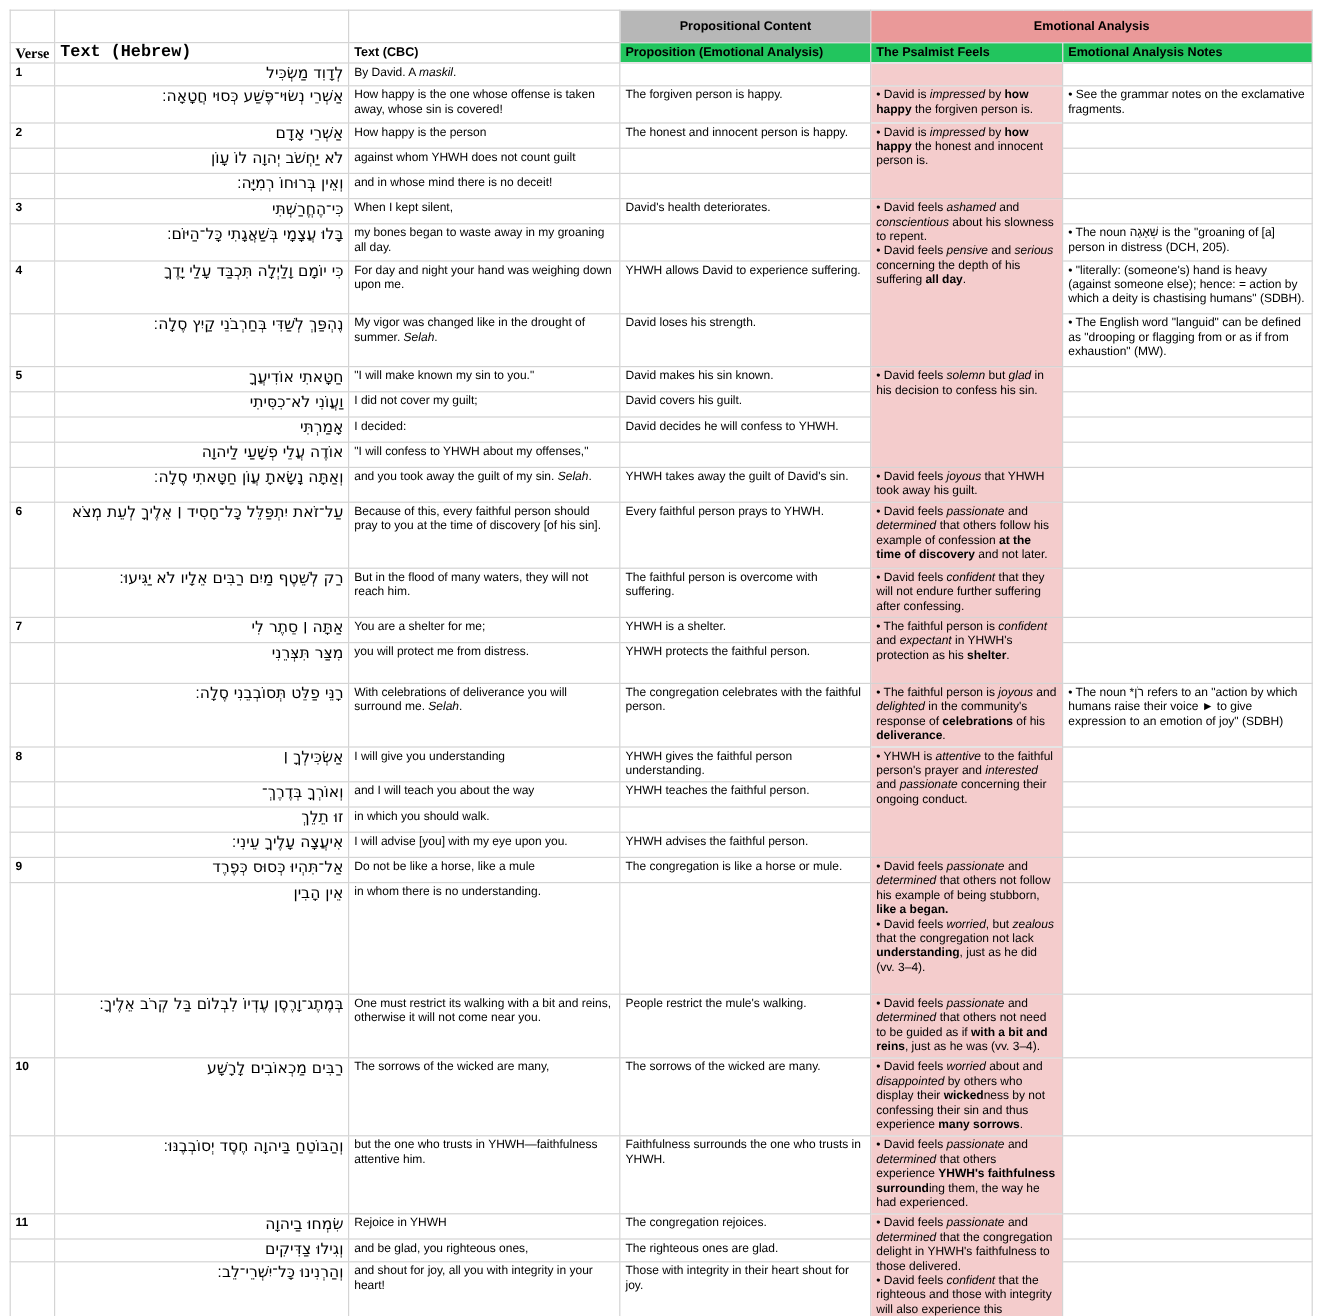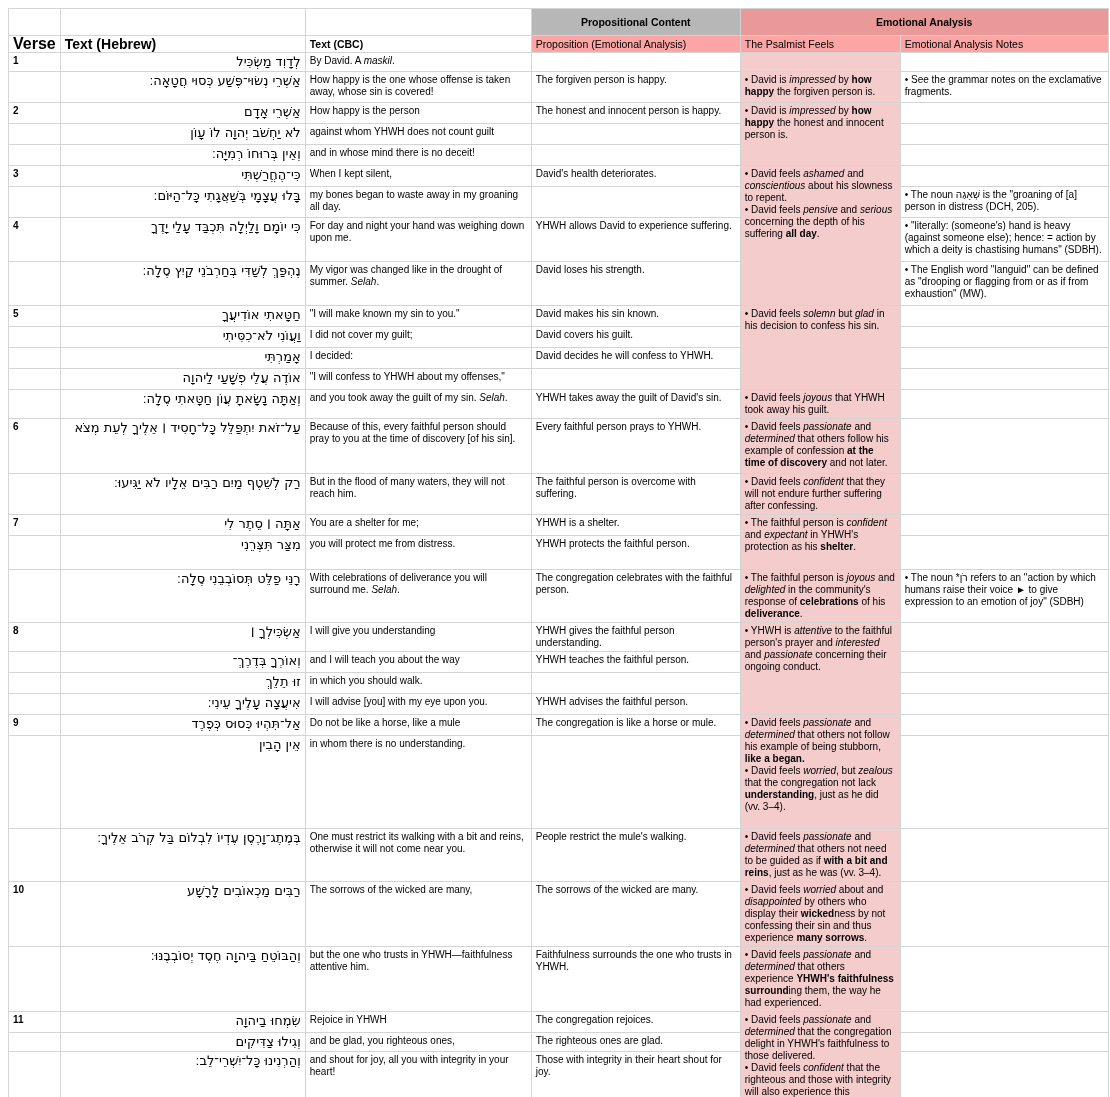--- a/index.html
+++ b/index.html
@@ -17,7 +17,7 @@
   td.hdr-gray{background:#b7b7b7;font-weight:bold;text-align:center;vertical-align:middle;font-size:10.5px;}
   td.hdr-salmon{background:#ea9999;font-weight:bold;text-align:center;vertical-align:middle;font-size:10.5px;}
   td.hdr-pink{background:#fca5a5;font-weight:normal;vertical-align:middle;font-size:10.5px;}
-  td.hdr-verse{font-weight:bold;vertical-align:bottom;font-size:16px;}
+  td.hdr-verse{font-weight:bold;vertical-align:bottom;font-size:12px;font-family:Liberation Serif, serif;}
   td.hdr-heb{font-weight:bold;vertical-align:middle;font-size:14px;}
   td.hdr-cbc{font-weight:bold;vertical-align:middle;font-size:10.5px;}
   i{font-style:italic;} b{font-weight:bold;}

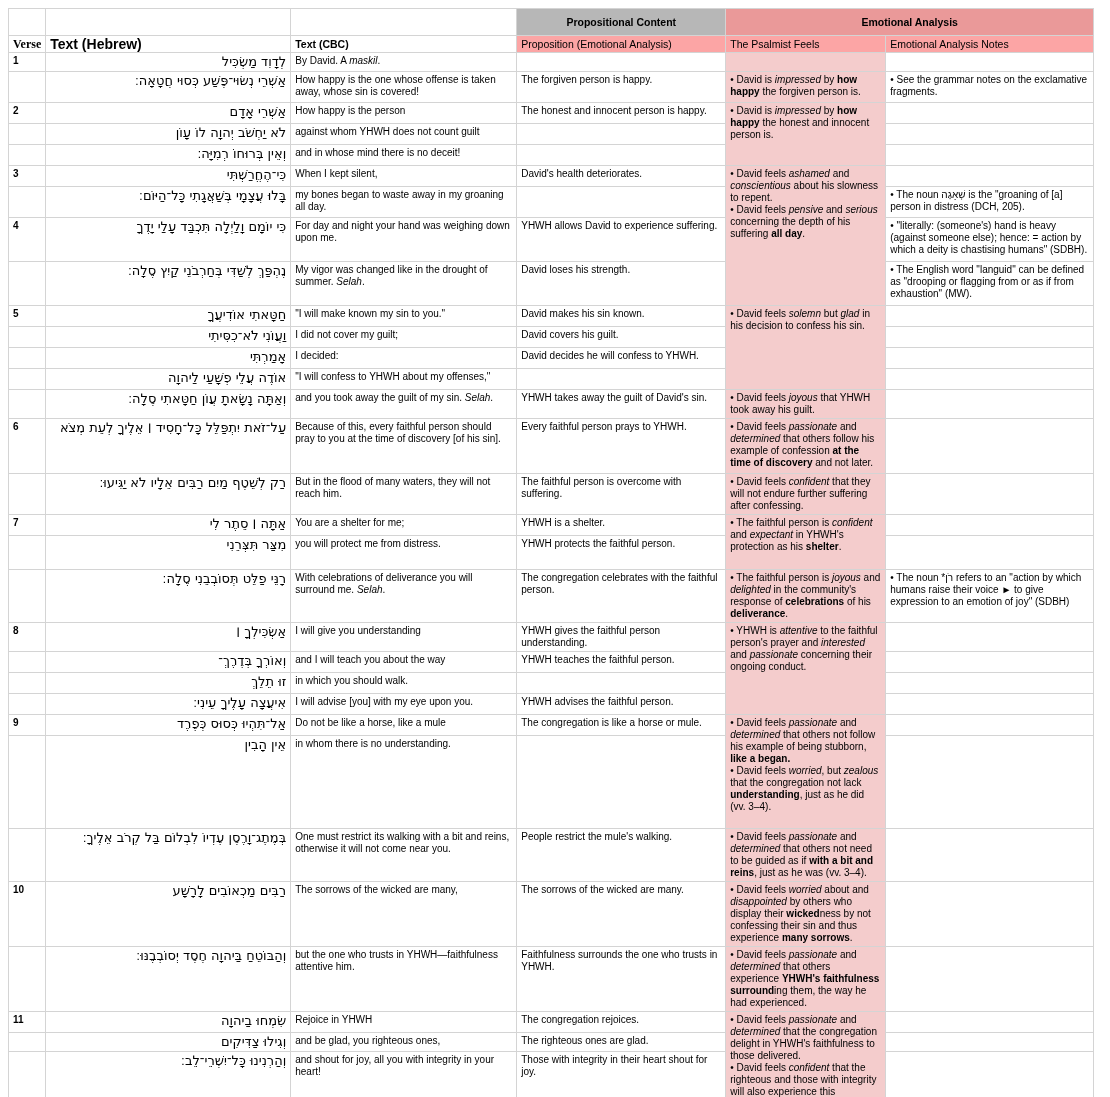--- a/index.html
+++ b/index.html
@@ -18,7 +18,7 @@
   td.hdr-salmon{background:#ea9999;font-weight:bold;text-align:center;vertical-align:middle;font-size:10.5px;}
   td.hdr-pink{background:#fca5a5;font-weight:normal;vertical-align:middle;font-size:10.5px;}
   td.hdr-verse{font-weight:bold;vertical-align:bottom;font-size:12px;font-family:Liberation Serif, serif;}
-  td.hdr-heb{font-weight:bold;vertical-align:middle;font-size:14px;}
+  td.hdr-heb{font-weight:bold;vertical-align:middle;font-size:14px;font-family:Liberation Mono, monospace;}
   td.hdr-cbc{font-weight:bold;vertical-align:middle;font-size:10.5px;}
   i{font-style:italic;} b{font-weight:bold;}
 </style>

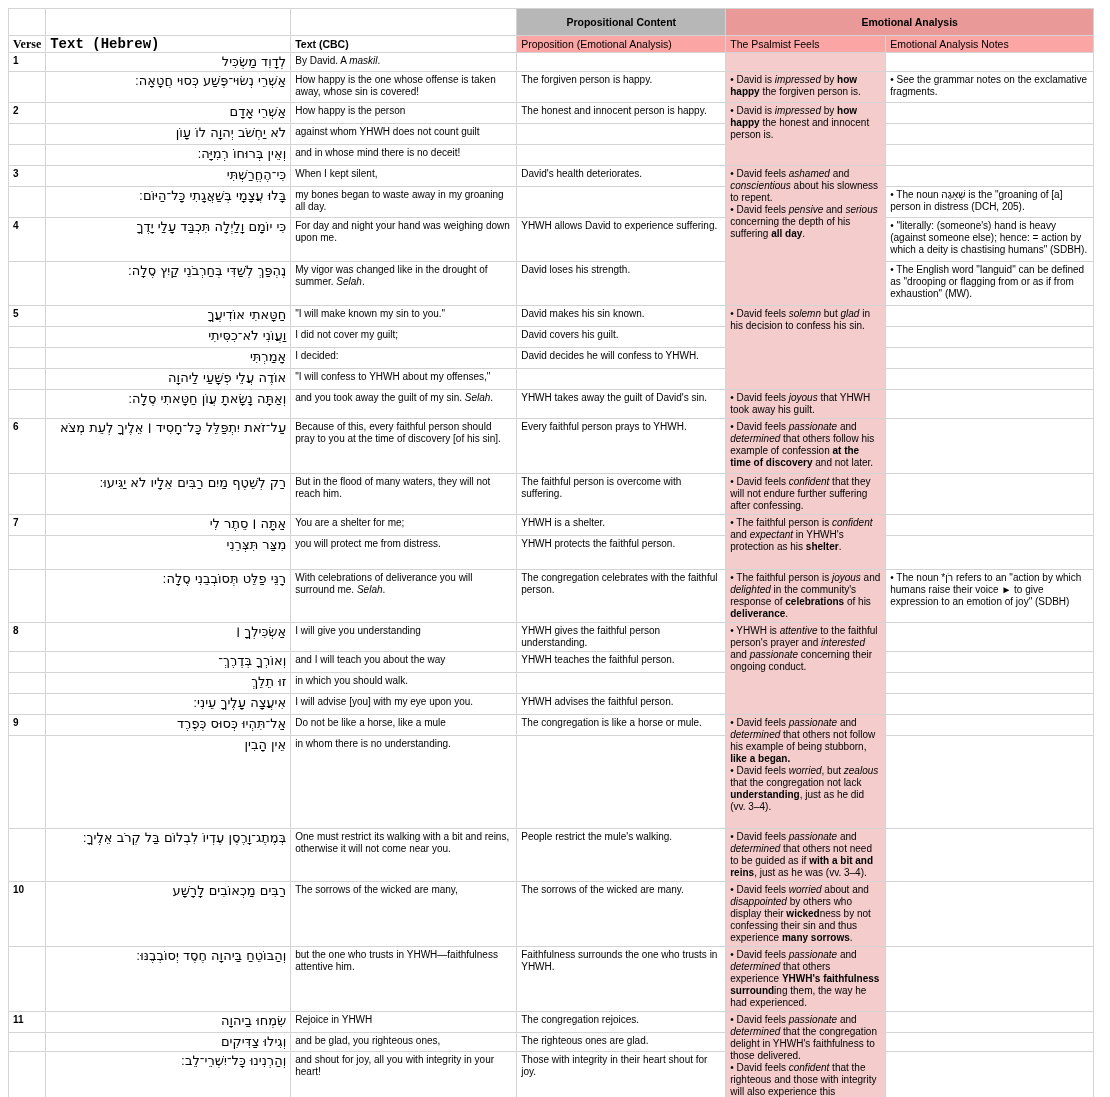--- a/index.html
+++ b/index.html
@@ -16,7 +16,7 @@
   td.c-psalm{background:#f4cccc;}
   td.hdr-gray{background:#b7b7b7;font-weight:bold;text-align:center;vertical-align:middle;font-size:10.5px;}
   td.hdr-salmon{background:#ea9999;font-weight:bold;text-align:center;vertical-align:middle;font-size:10.5px;}
-  td.hdr-pink{background:#fca5a5;font-weight:normal;vertical-align:middle;font-size:10.5px;}
+  td.hdr-pink{background:#22c55e;font-weight:bold;vertical-align:middle;font-size:10.5px;}
   td.hdr-verse{font-weight:bold;vertical-align:bottom;font-size:12px;font-family:Liberation Serif, serif;}
   td.hdr-heb{font-weight:bold;vertical-align:middle;font-size:14px;font-family:Liberation Mono, monospace;}
   td.hdr-cbc{font-weight:bold;vertical-align:middle;font-size:10.5px;}

